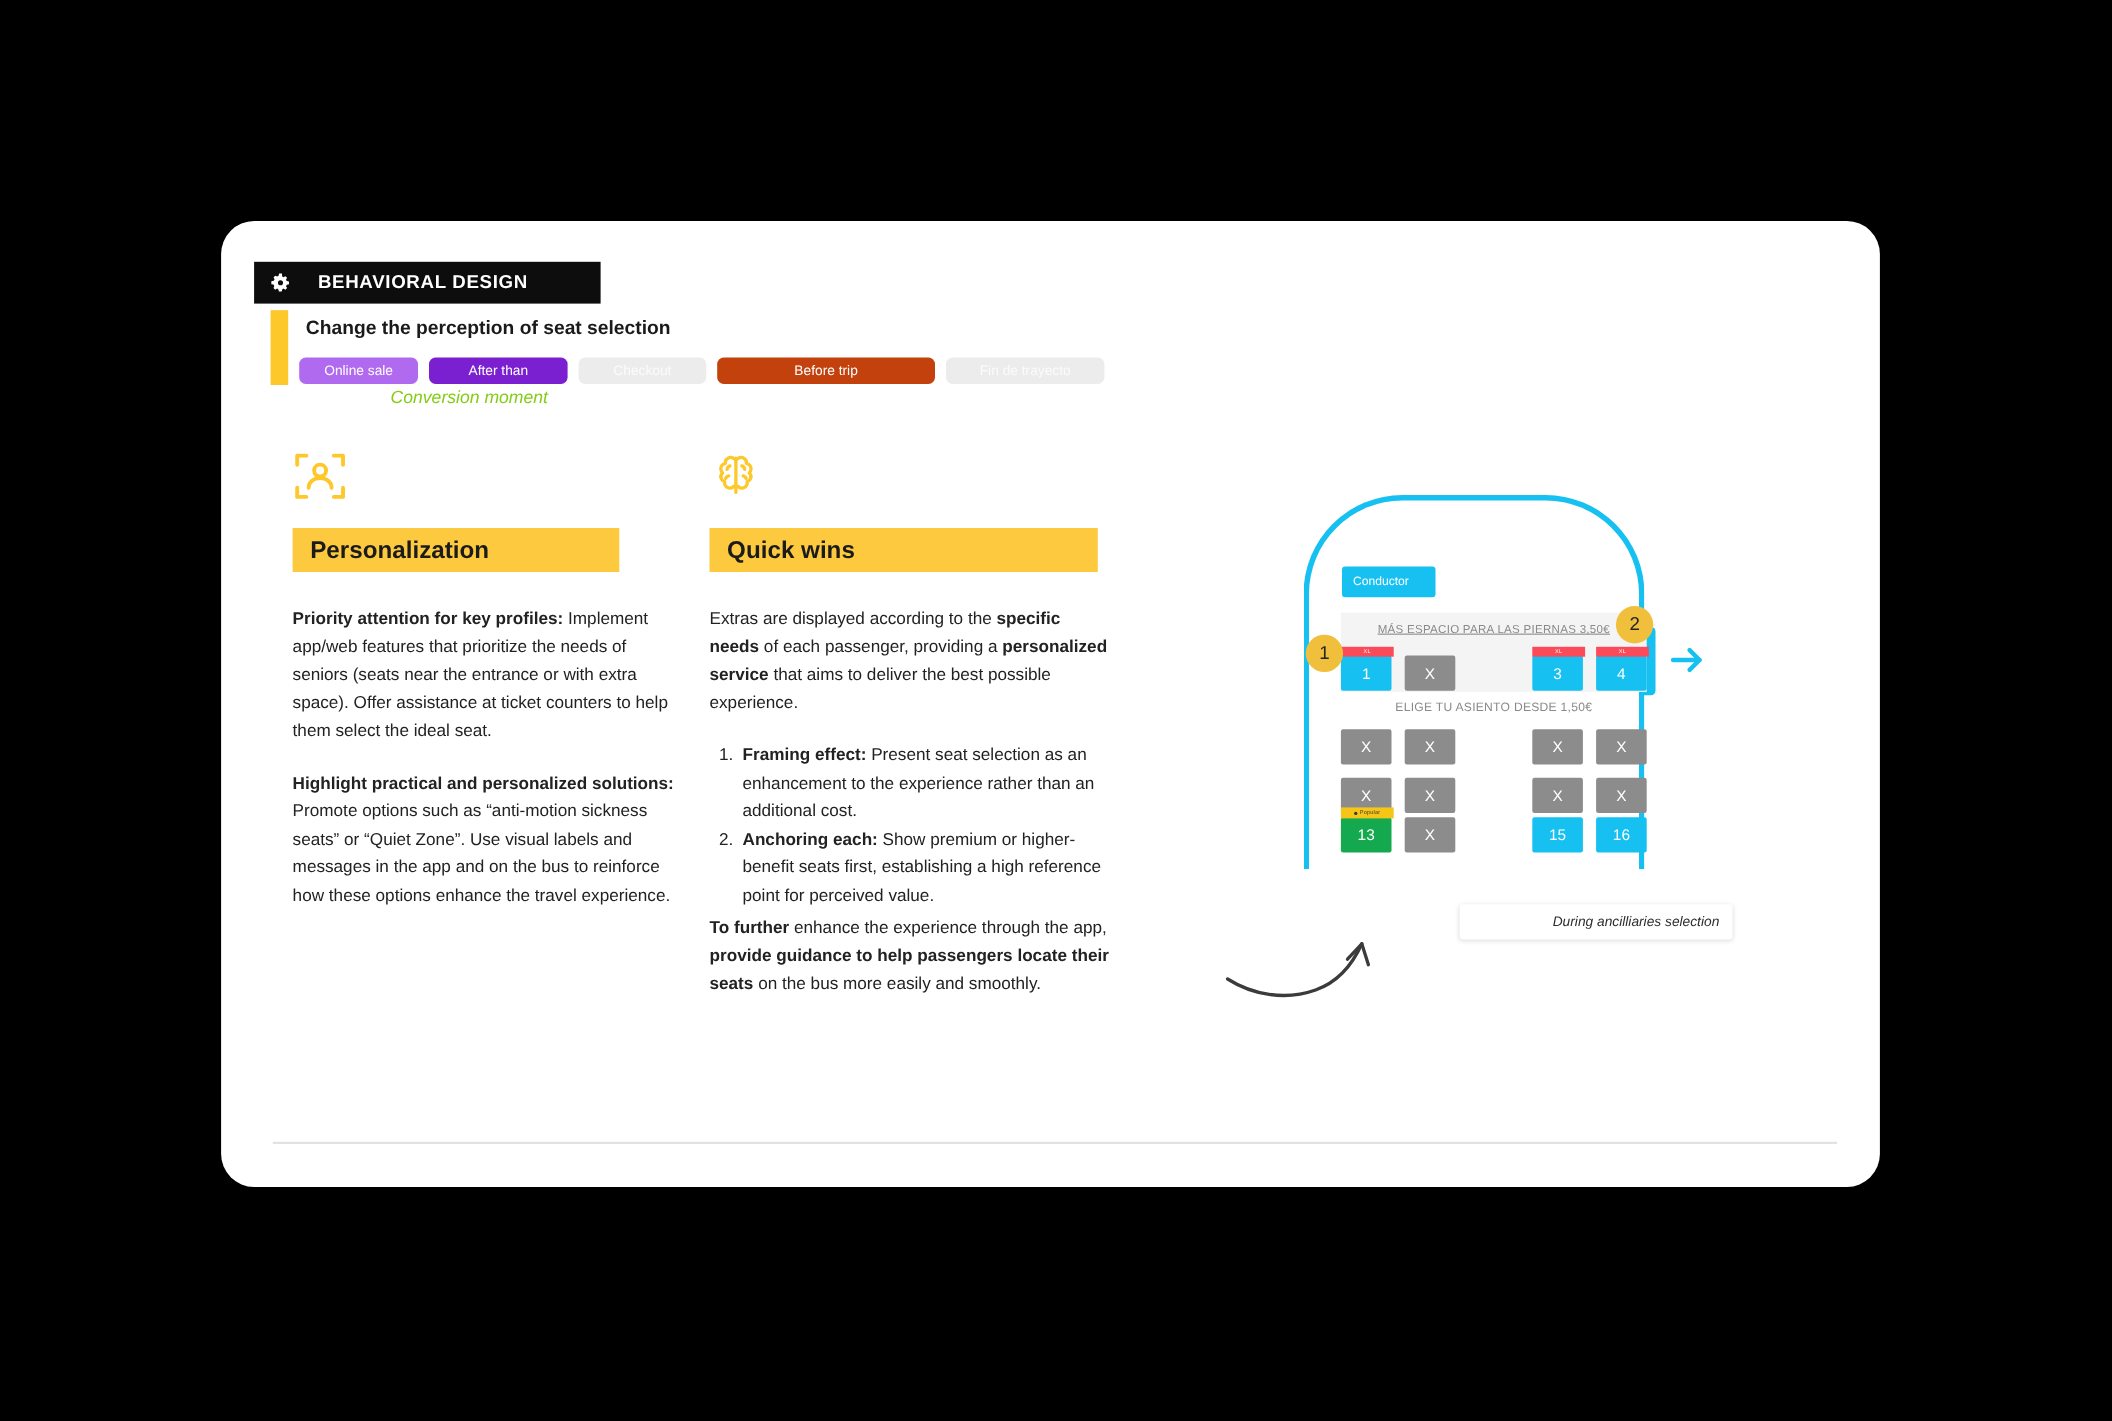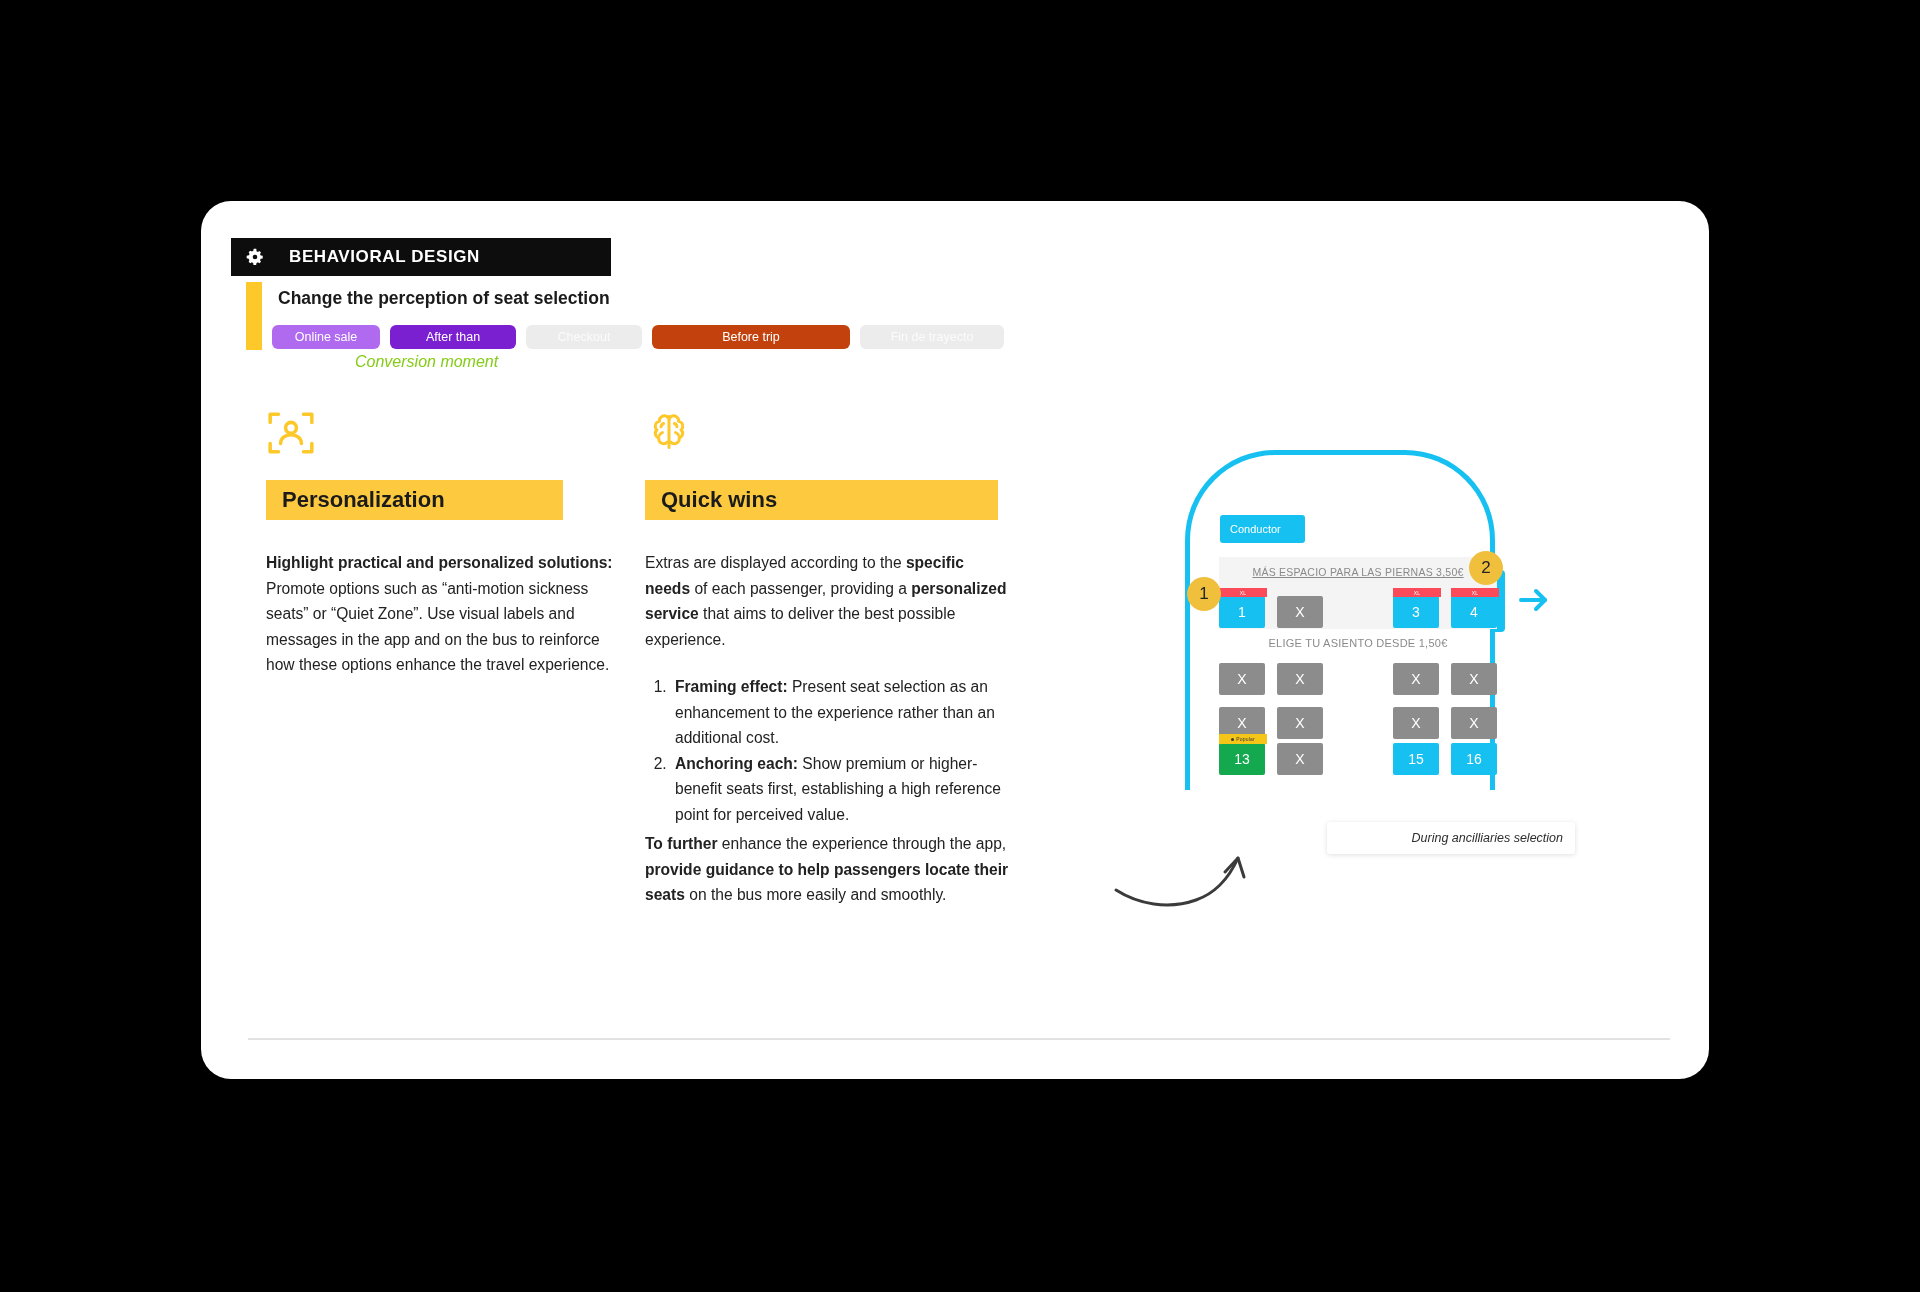--- a/index.html
+++ b/index.html
@@ -39,7 +39,7 @@
   #header-chip {
     position: absolute;
     left: 231px; top: 238px;
-    width: 380px; height: 38px;
+    width: 315px; height: 38px;
     background: #0d0d0d;
     display: flex;
     align-items: center;

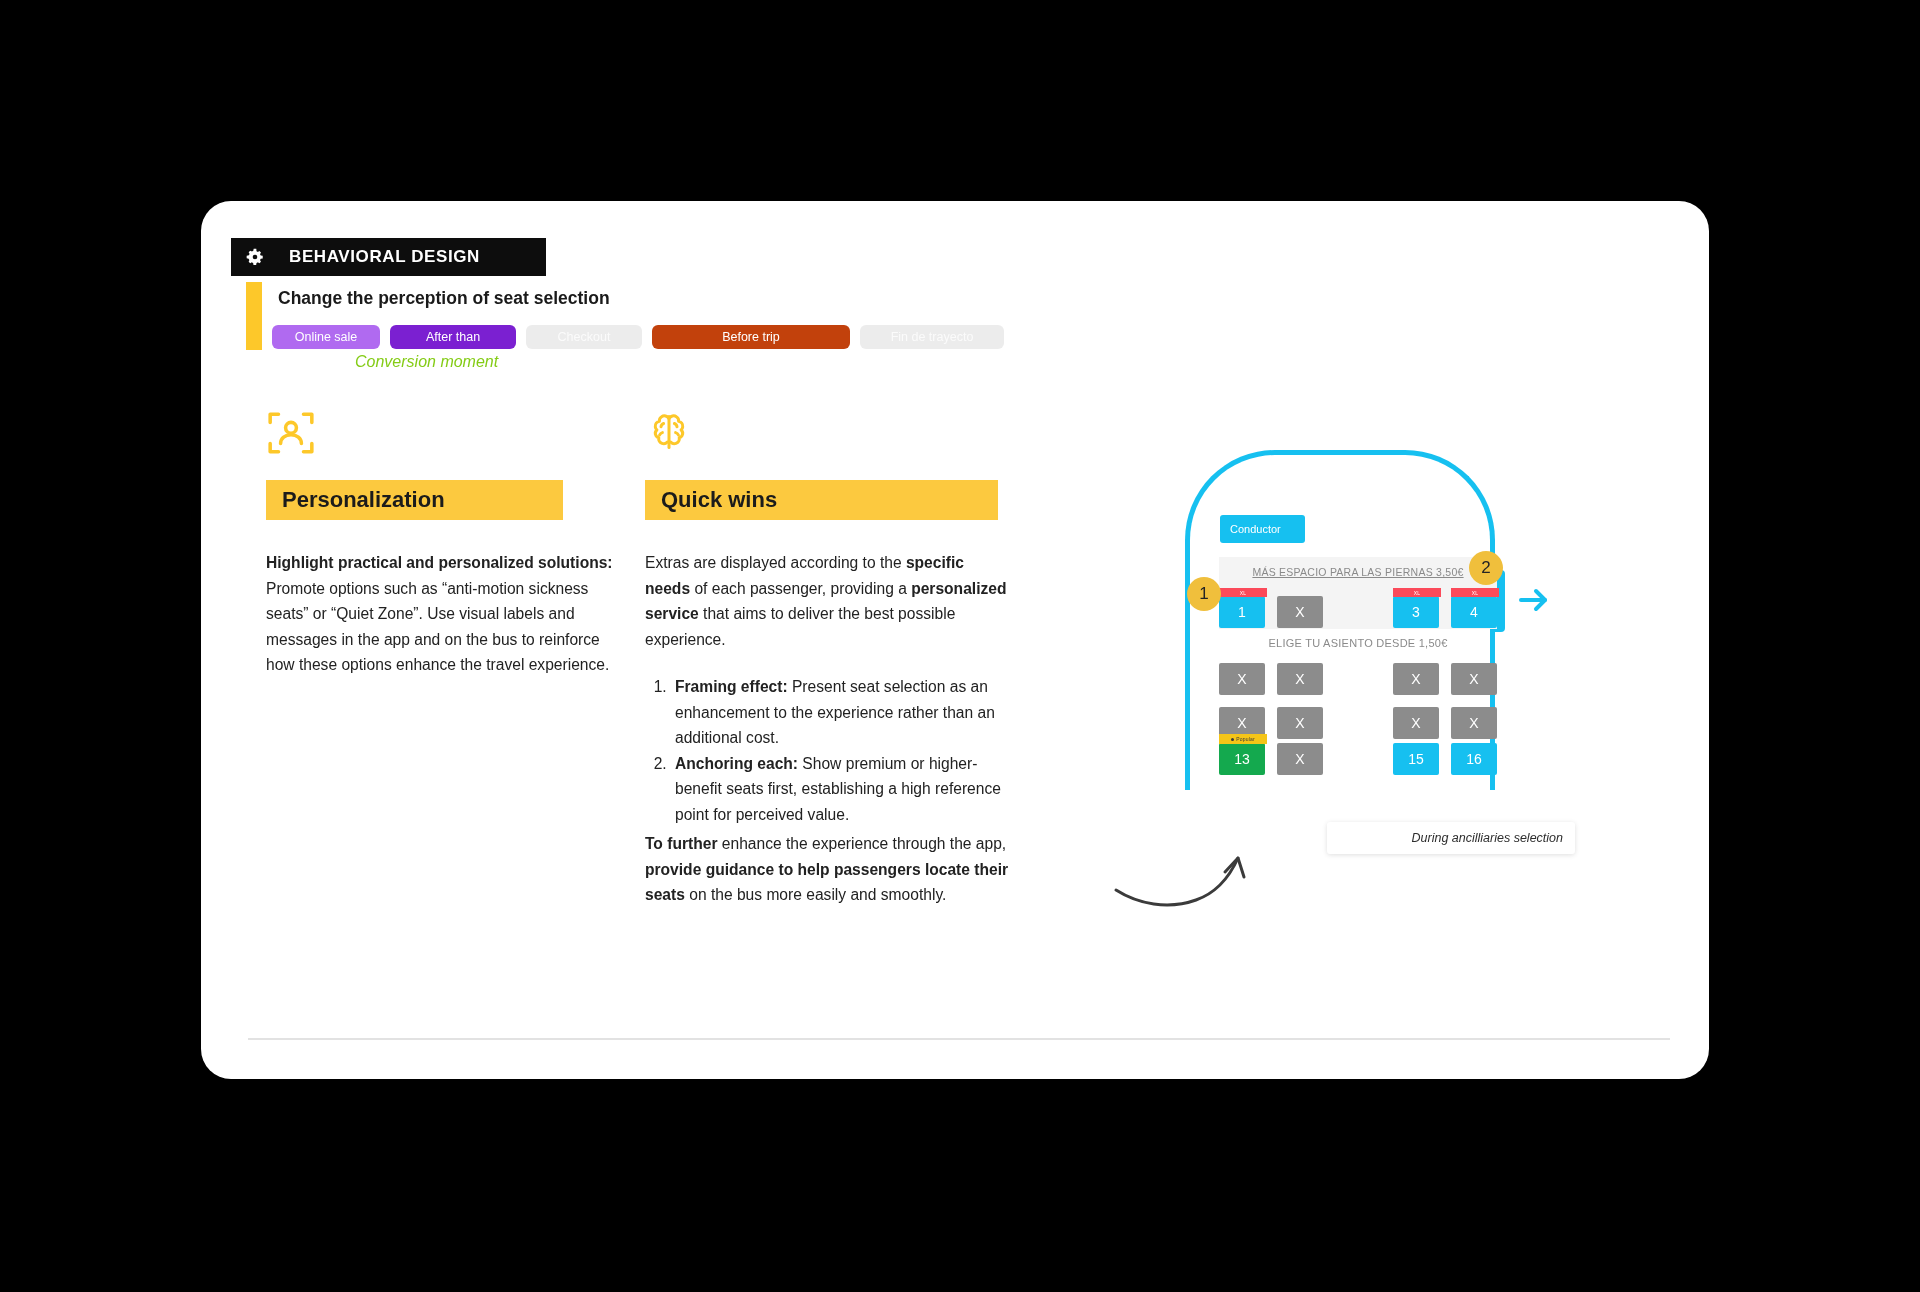--- a/index.html
+++ b/index.html
@@ -348,6 +348,9 @@
     <span class="col-heading-text">Personalization</span>
   </div>
   <div class="col-body">
+    <p>
+      <b>Priority attention for key profiles:</b><span> Implement app/web features that prioritize the needs of seniors (seats near the entrance or with extra space). Offer assistance at ticket counters to help them select the ideal seat.</span>
+    </p>
     <p>
       <b>Highlight practical and personalized solutions:</b><span> Promote options such as “anti-motion sickness seats” or “Quiet Zone”. Use visual labels and messages in the app and on the bus to reinforce how these options enhance the travel experience.</span>
     </p>

